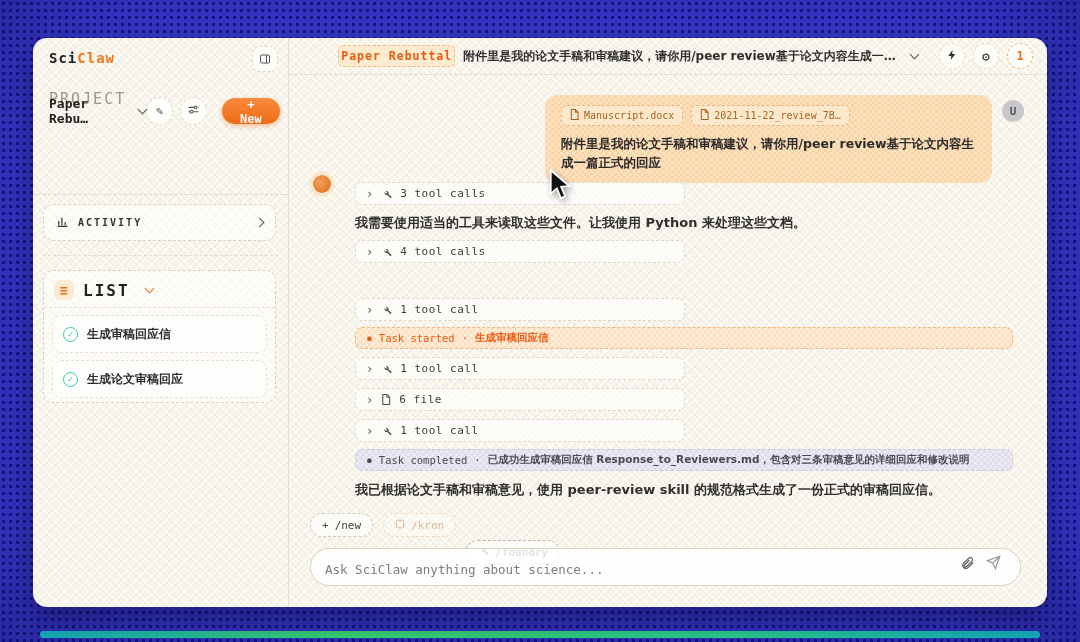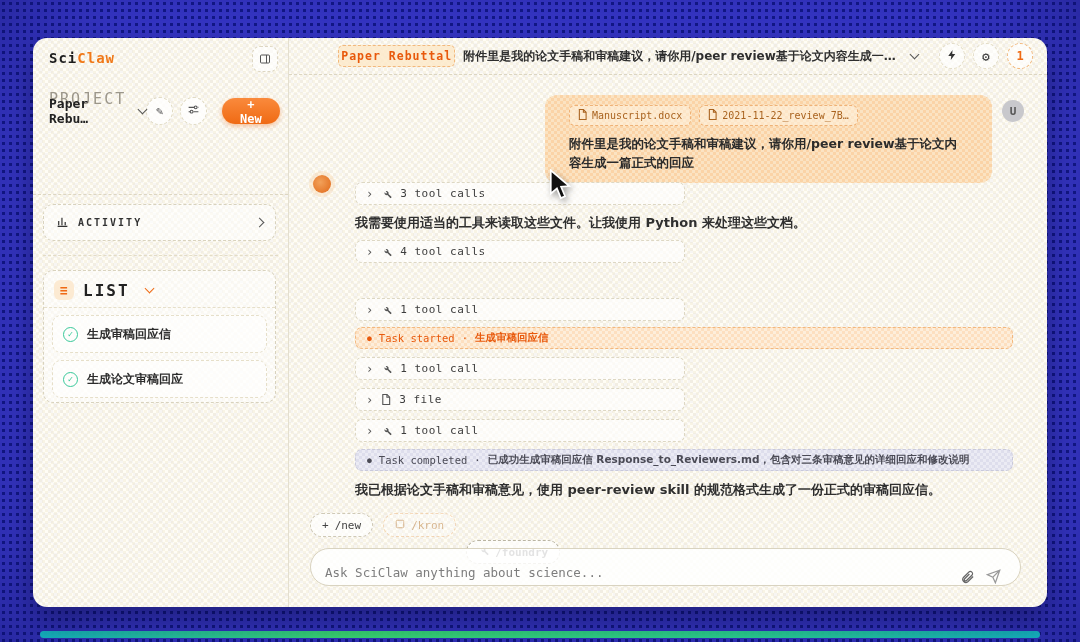--- a/index.html
+++ b/index.html
@@ -77,7 +77,7 @@
     display:flex; align-items:center; justify-content:center; cursor:pointer; font-size:13px; color:#333; }
   .notif { border-color:#f2b87c; color:#ef6a14; font-size:12px; font-weight:bold; }
 
-  .user-bubble { position:absolute; left:256px; top:57px; width:447px; border-radius:12px; padding:10px 24px;
+  .user-bubble { position:absolute; left:256px; top:57px; width:447px; border-radius:12px; padding:10px 16px;
     background-color:#fbe3c2;
     background-image:repeating-conic-gradient(rgba(250,170,95,.28) 0% 25%, transparent 0% 50%);
     background-size:6px 6px; }

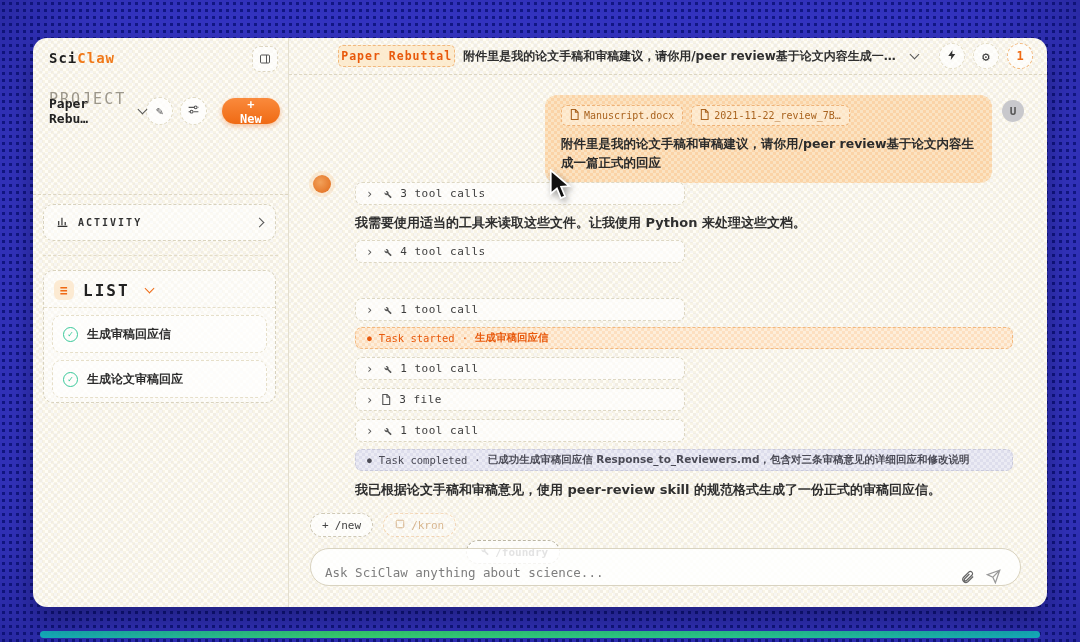--- a/index.html
+++ b/index.html
@@ -282,7 +282,7 @@
               <path d="M3 1h9l6 6v16H3z"></path>
               <path d="M12 1v6h6"></path>
             </svg></span>
-        <span class="tool-label">3 file</span>
+        <span class="tool-label">6 file</span>
       </div>
 
       <div class="tool-row" style="top:381px;">

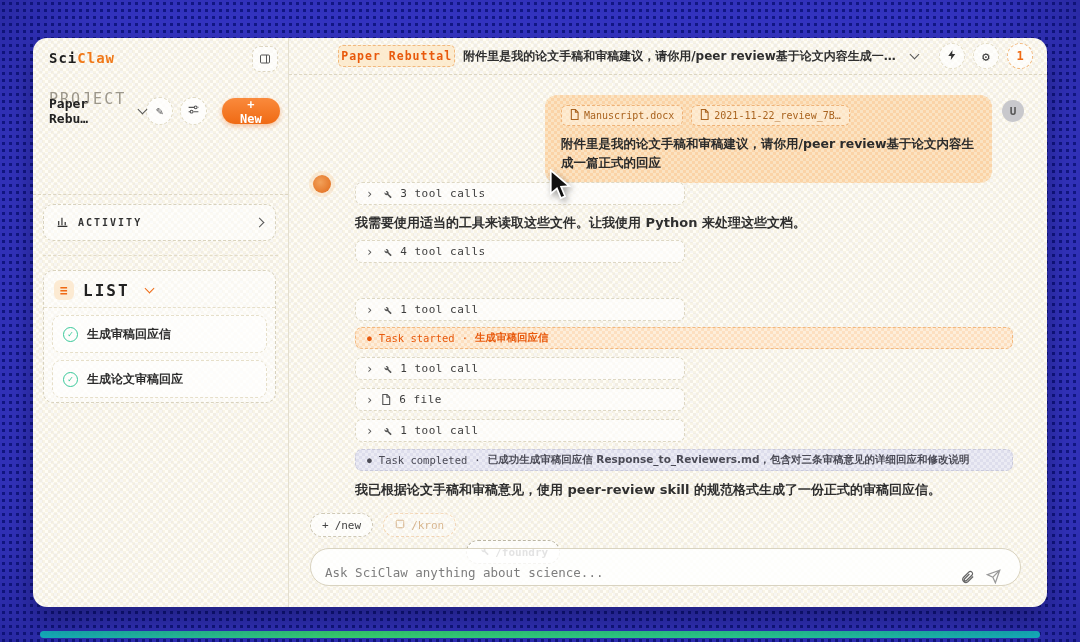--- a/index.html
+++ b/index.html
@@ -113,7 +113,7 @@
   .chip.faded { opacity:.45; border-color:#eeb277; color:#b06a1f; }
   .chip.strong { border-color:#b9b4a2; font-weight:bold;margin-top:27px; }
   .composer { position:absolute; left:21px; top:510px; width:711px; height:38px; border:1px solid #d9d3c0;
-    border-radius:19px; background:rgba(255,255,255,.85); display:flex; align-items:flex-start; padding:16px 14px; }
+    border-radius:19px; background:rgba(255,255,255,.85); display:flex; align-items:flex-end; padding:8px 14px; }
   .composer input { flex:1; border:none; outline:none; background:transparent; font-size:12.5px; color:#333;
     font-family:inherit; }
   .composer input::placeholder { color:#7d7d7d; }

